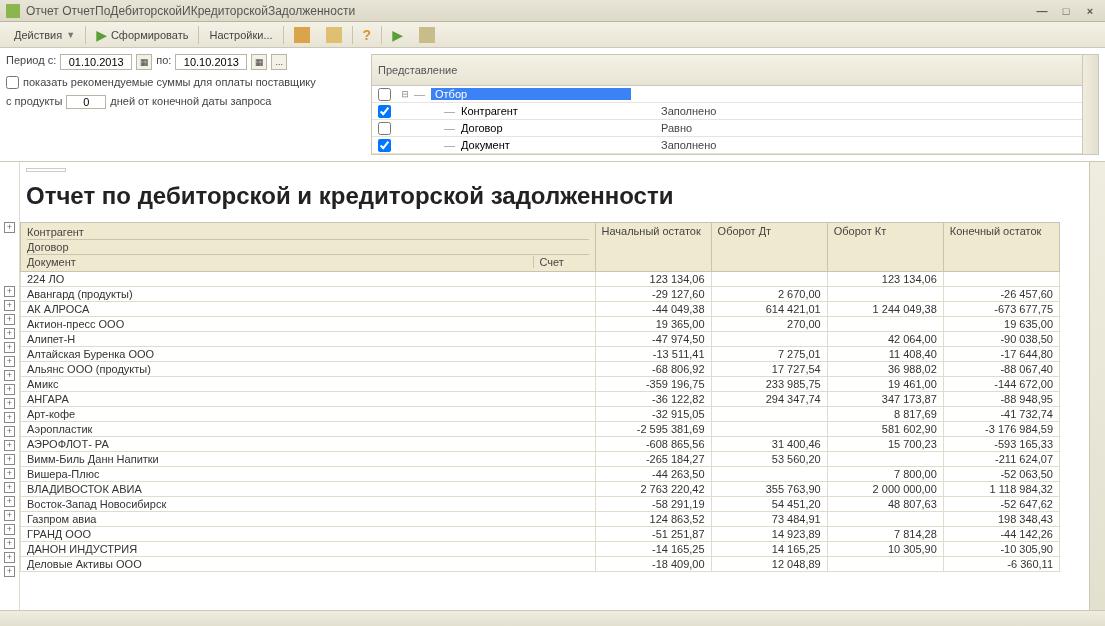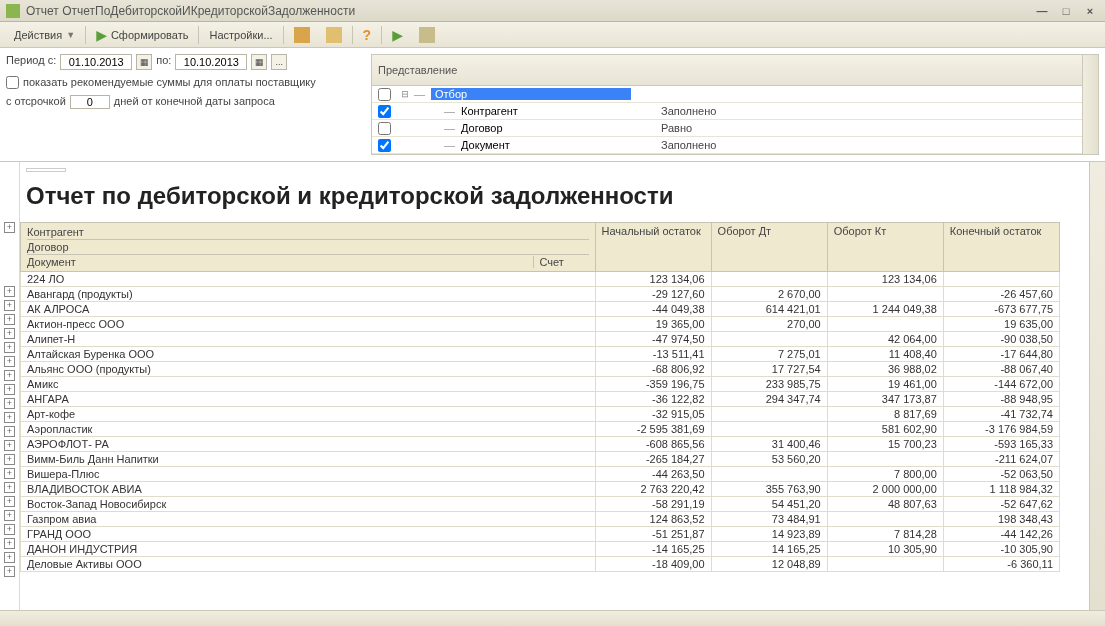--- a/index.html
+++ b/index.html
@@ -110,7 +110,7 @@
       <span>показать рекомендуемые суммы для оплаты поставщику</span>
     </div>
     <div class="row">
-      <span>с отсрочкой</span>
+      <span>с продукты</span>
       <input class="num-input" value="0" style="">
       <span>дней от конечной даты запроса</span>
     </div>

